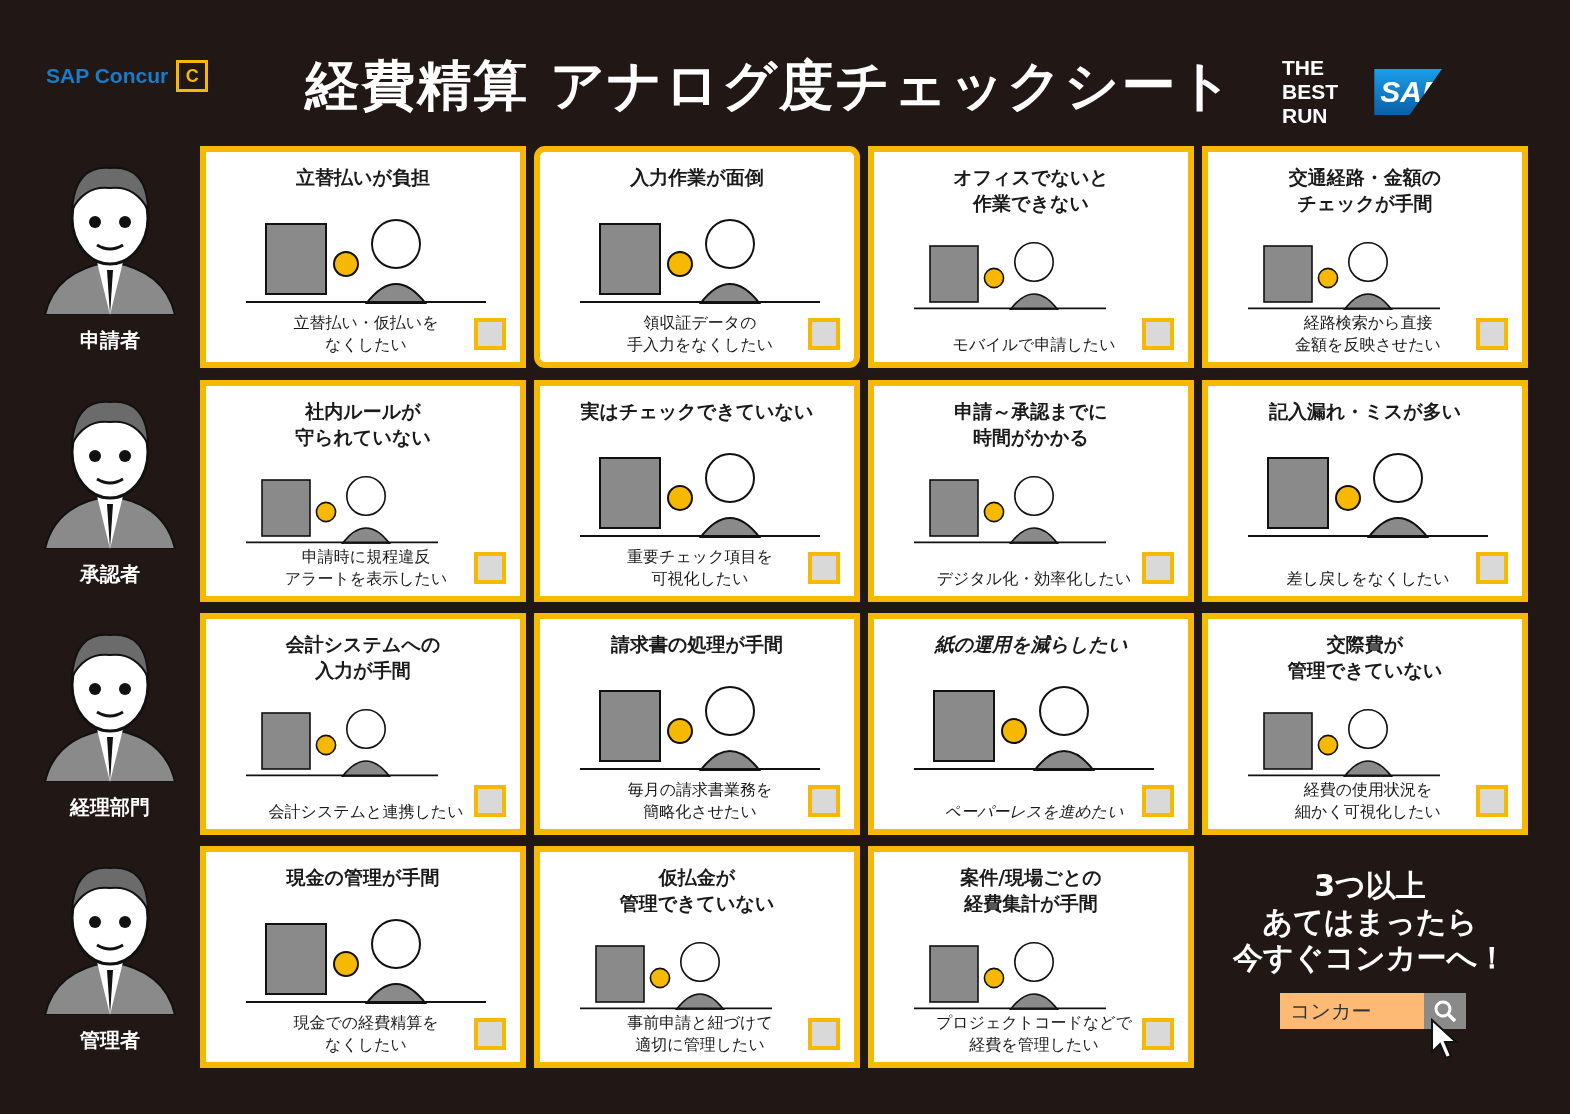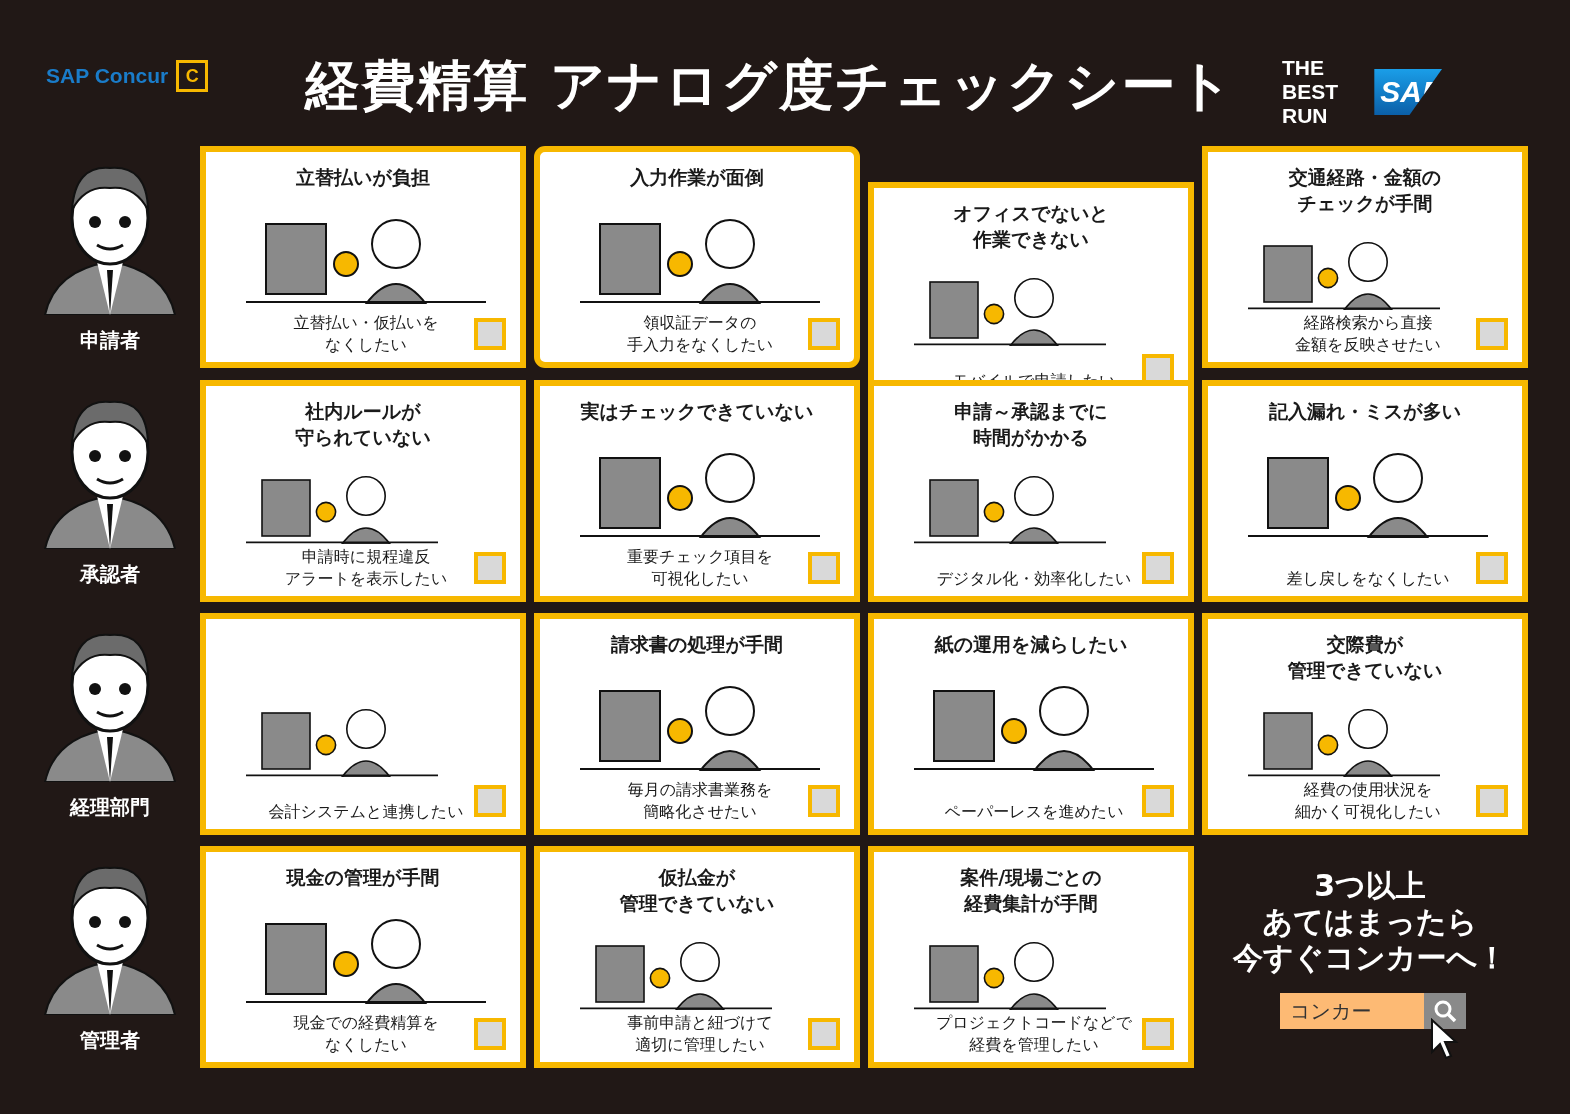--- a/index.html
+++ b/index.html
@@ -109,7 +109,7 @@
 手入力をなくしたい</div>
         <div class="chk"></div>
       </div>
-      <div class="card" style="left: 868px; top: 146px; margin-top: 36px;">
+      <div class="card" style="left: 868px; top: 146px;">
         <div class="ttl">オフィスでないと
 作業できない</div>
         <svg class="ill" style="top:78px;height:80px" viewBox="0 0 240 100" preserveAspectRatio="xMidYMid meet">

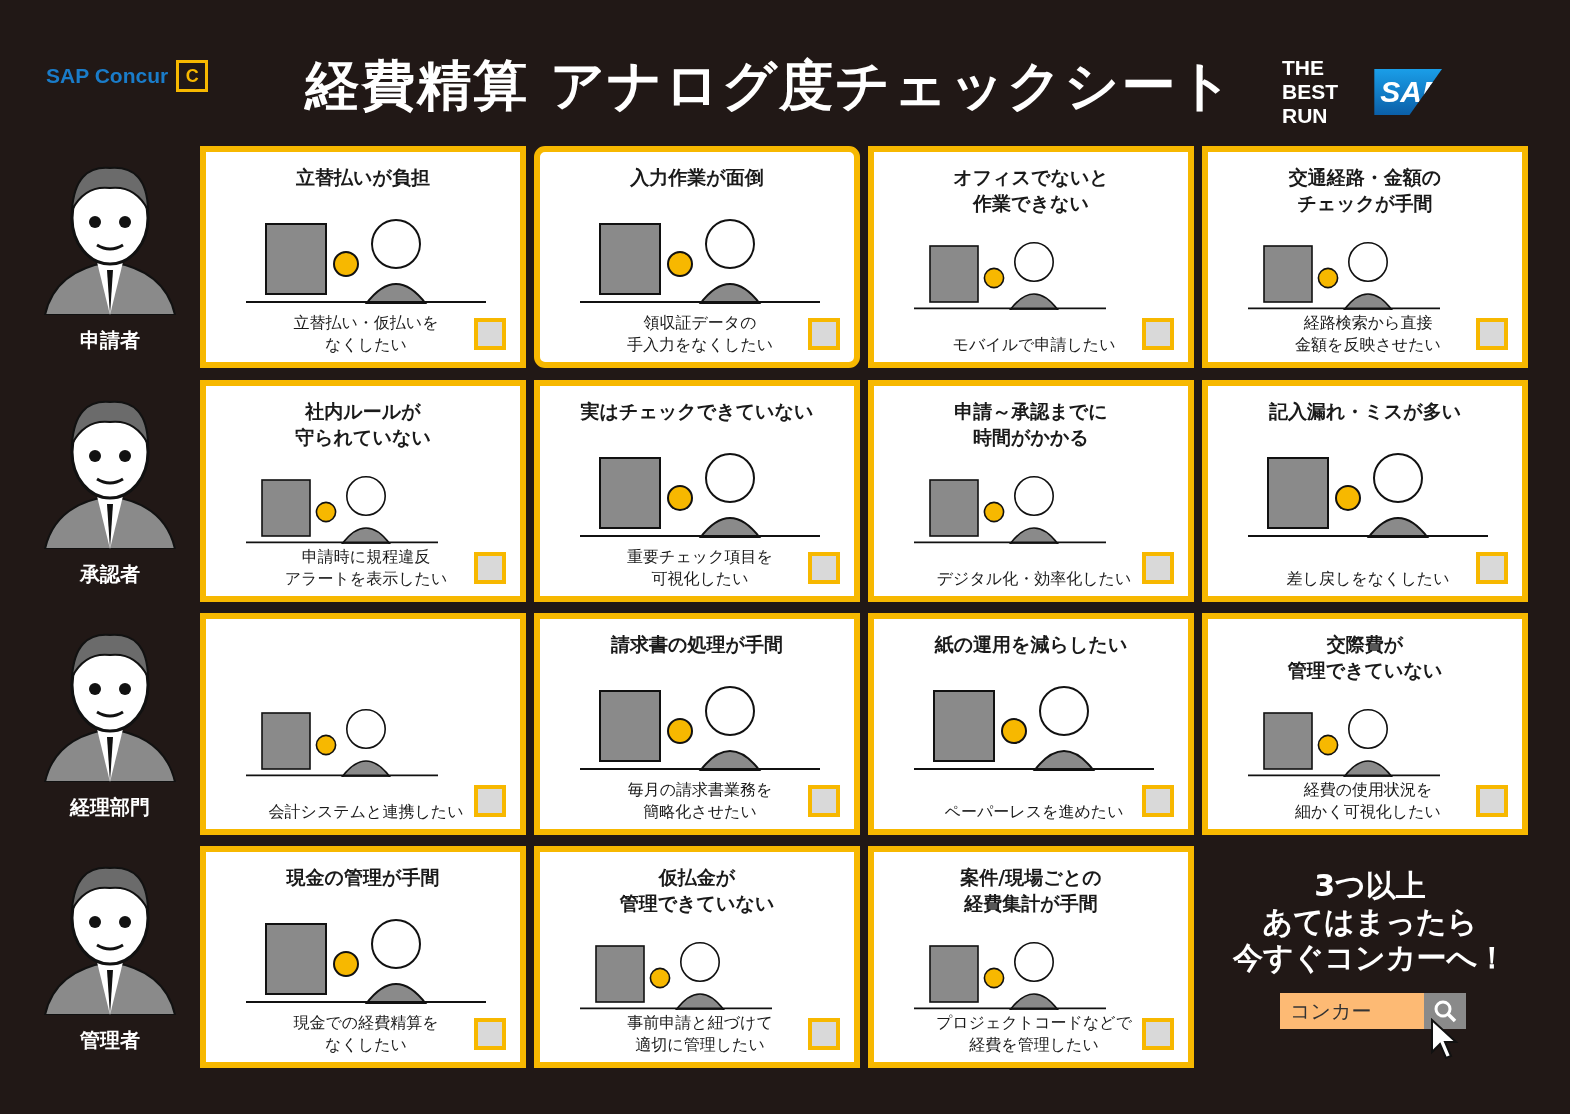--- a/index.html
+++ b/index.html
@@ -189,6 +189,8 @@
         <div class="chk"></div>
       </div>
       <div class="card" style="left: 200px; top: 613px;">
+        <div class="ttl">会計システムへの
+入力が手間</div>
         <svg class="ill" style="top:78px;height:80px" viewBox="0 0 240 100" preserveAspectRatio="xMidYMid meet">
           <rect x="20" y="20" width="60" height="70" fill="#8a8a8a" stroke="#111" stroke-width="2"></rect>
           <circle cx="150" cy="40" r="24" fill="#fff" stroke="#111" stroke-width="2"></circle>

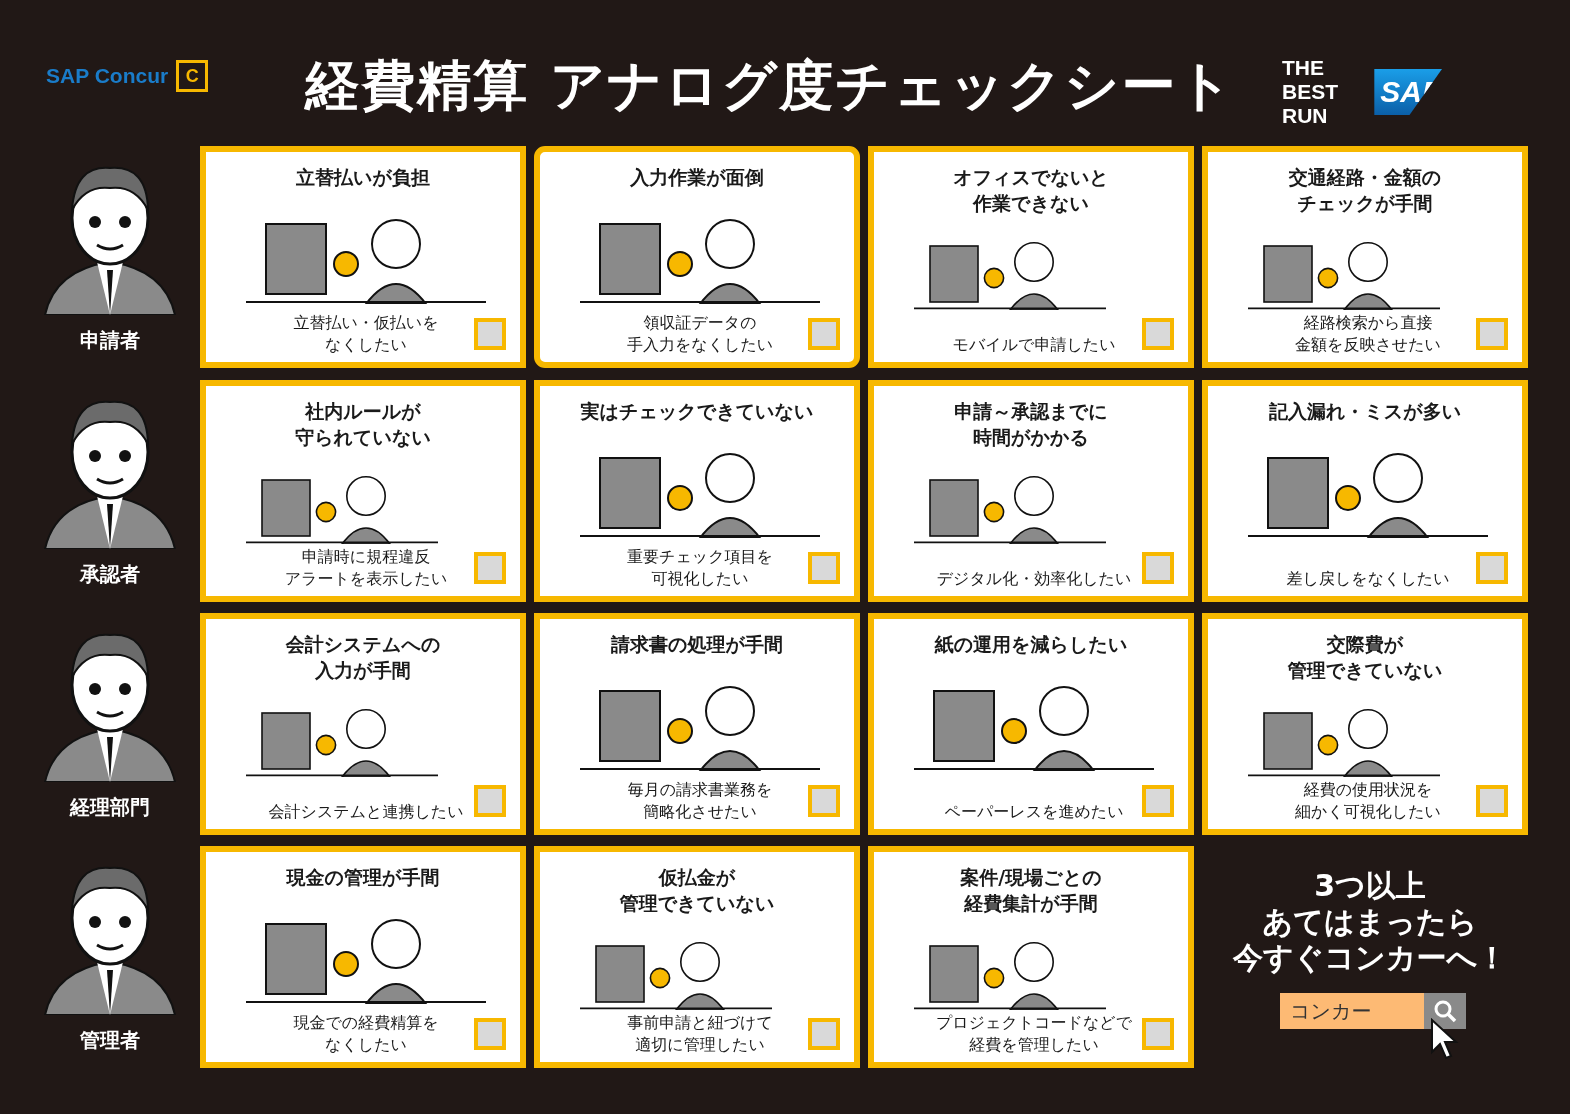--- a/index.html
+++ b/index.html
@@ -214,7 +214,7 @@
 簡略化させたい</div>
         <div class="chk"></div>
       </div>
-      <div class="card" style="left: 868px; top: 613px;">
+      <div class="card" style="left: 868px; top: 613px; font-style: italic;">
         <div class="ttl">紙の運用を減らしたい</div>
         <svg class="ill" style="top:52px;height:100px" viewBox="0 0 240 100" preserveAspectRatio="xMidYMid meet">
           <rect x="20" y="20" width="60" height="70" fill="#8a8a8a" stroke="#111" stroke-width="2"></rect>

